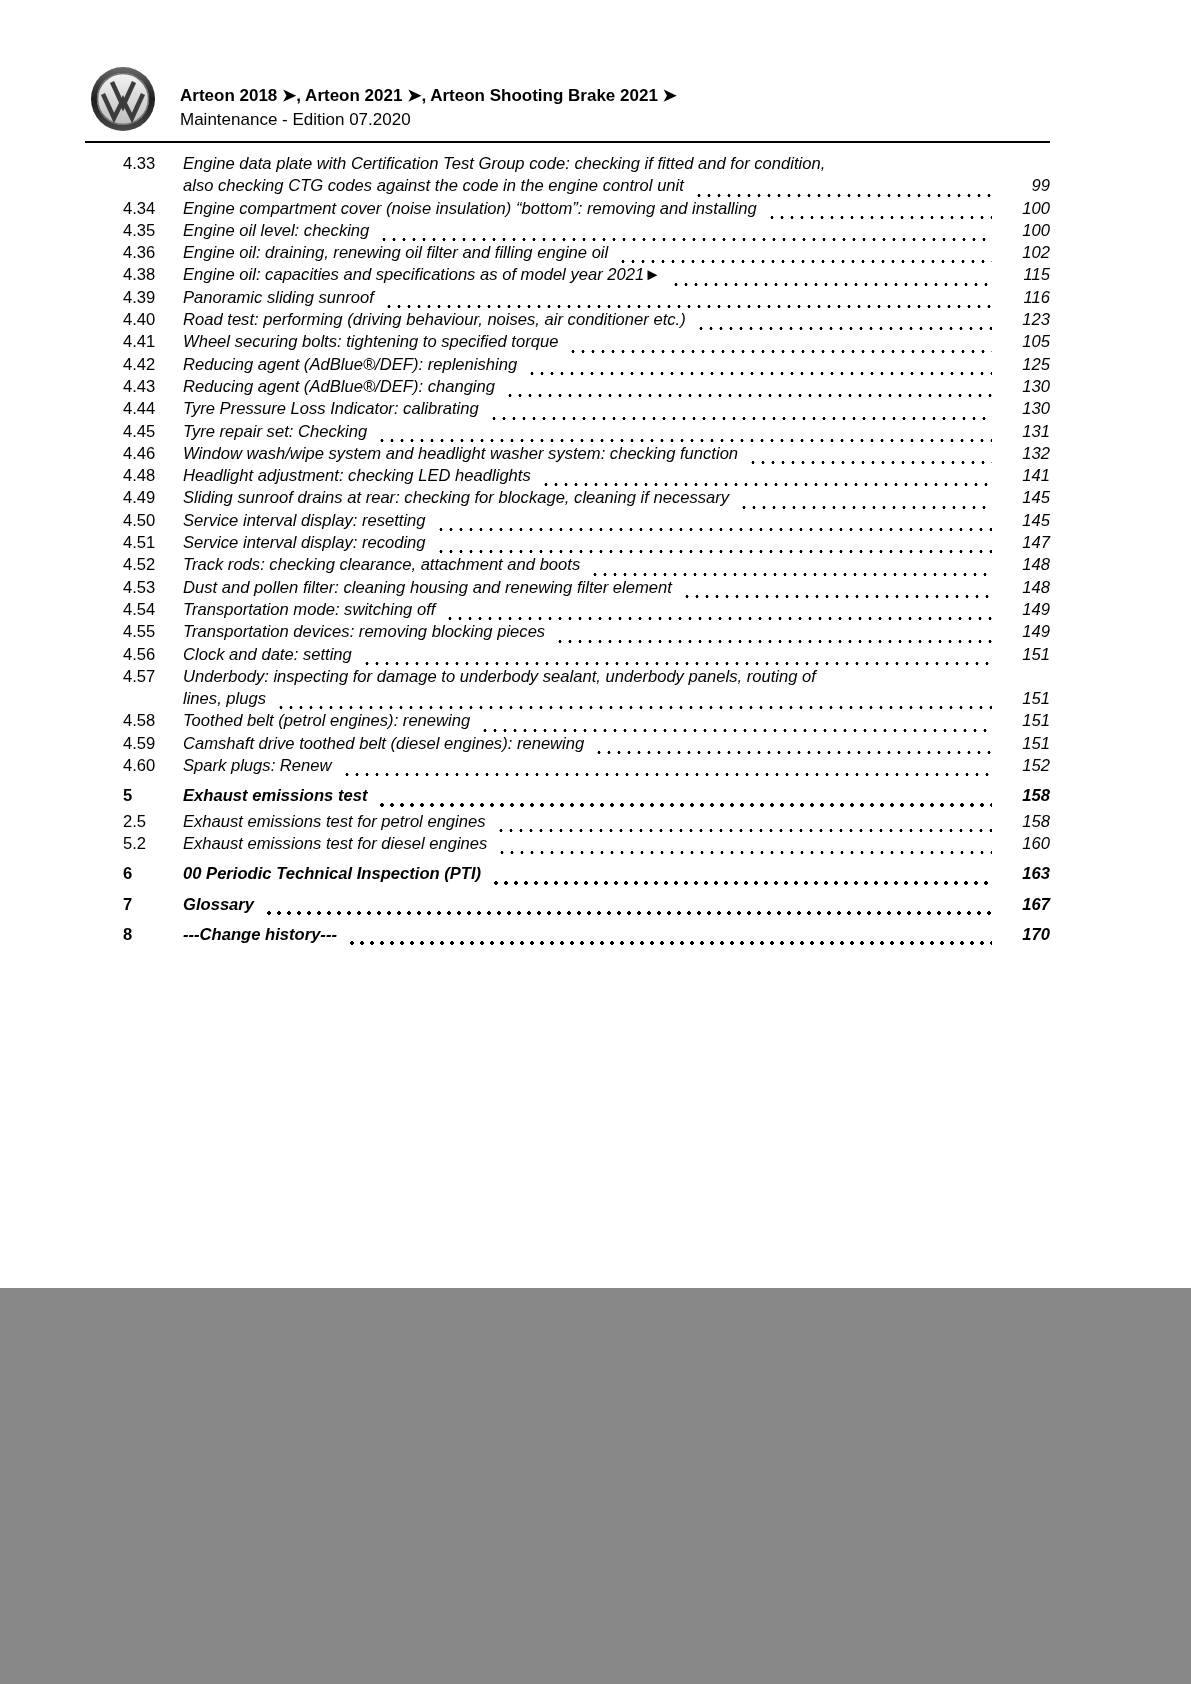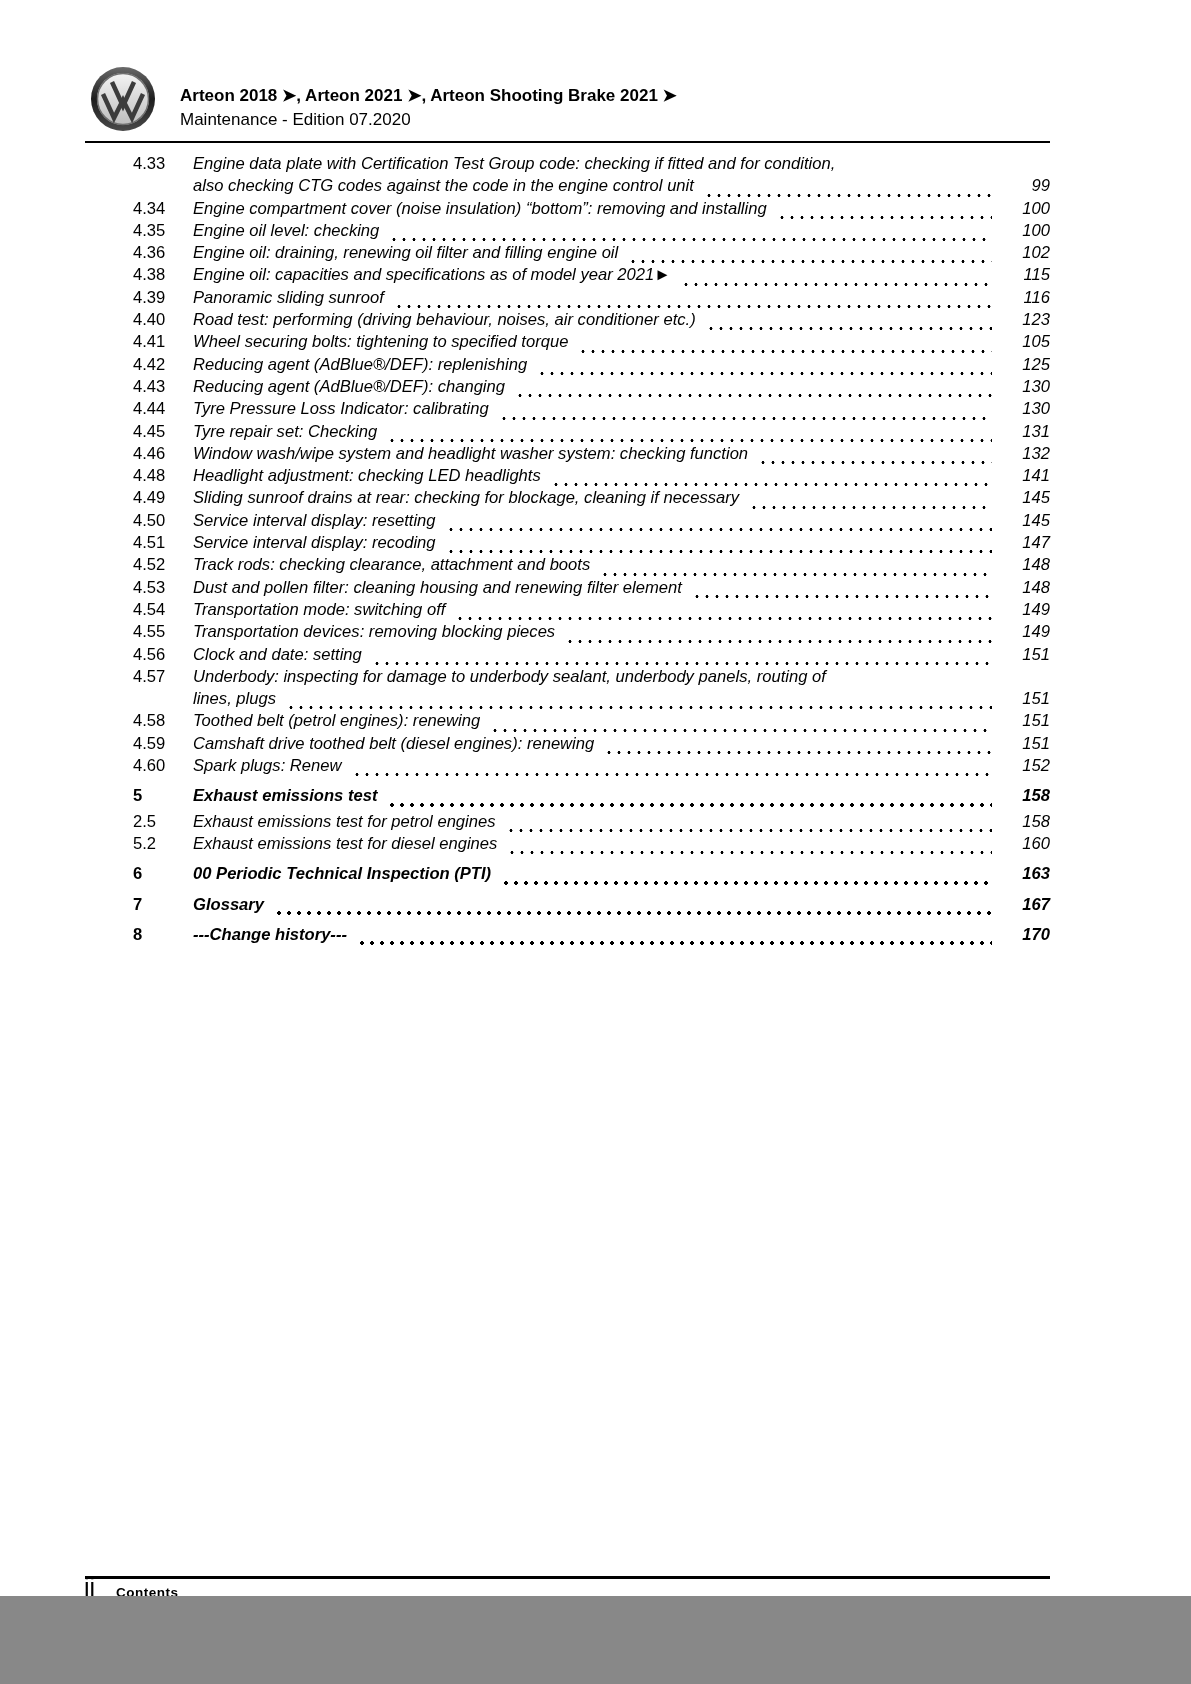--- a/index.html
+++ b/index.html
@@ -4,7 +4,7 @@
 <style>
   html,body { margin:0; padding:0; background:#888; }
   .sheet {
-    position:relative; width:1191px; height:1596px; margin:0 auto;
+    position:relative; width:1191px; height:1288px; margin:0 auto;
     background:#ffffff; color:#000;
     font-family:"Liberation Sans", sans-serif;
     overflow:hidden;

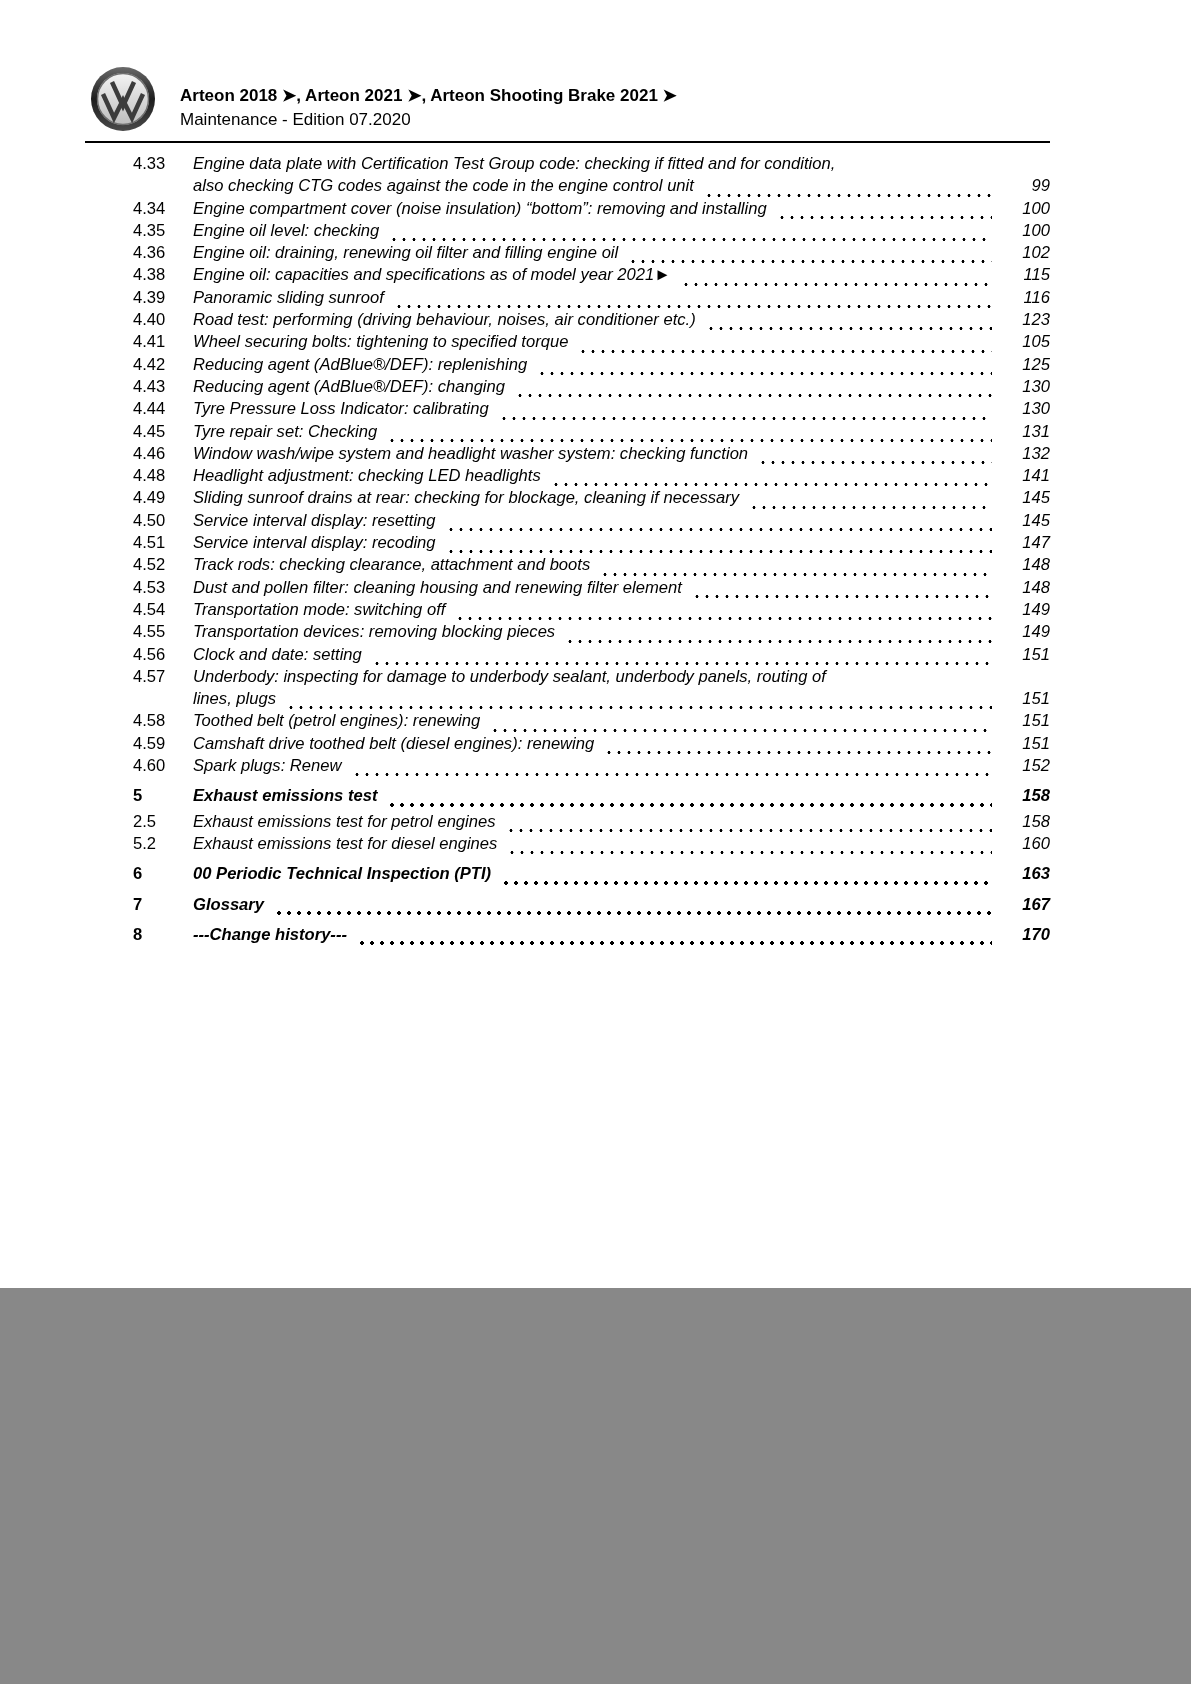--- a/index.html
+++ b/index.html
@@ -20,7 +20,7 @@
   .footer-rule { top:1576px; height:3px; }
   
   .toc { position:absolute; top:153px; left:123px; width:927px; font-size:16.6px; line-height:22.3px; }
-  .row { display:flex;margin-left:10px; }
+  .row { display:flex; }
   .row.section { margin-top:8px; margin-bottom:3px; font-weight:bold; }
   .num { width:60px; flex-shrink:0; }
   .content { flex:1; min-width:0;font-style:italic; }

